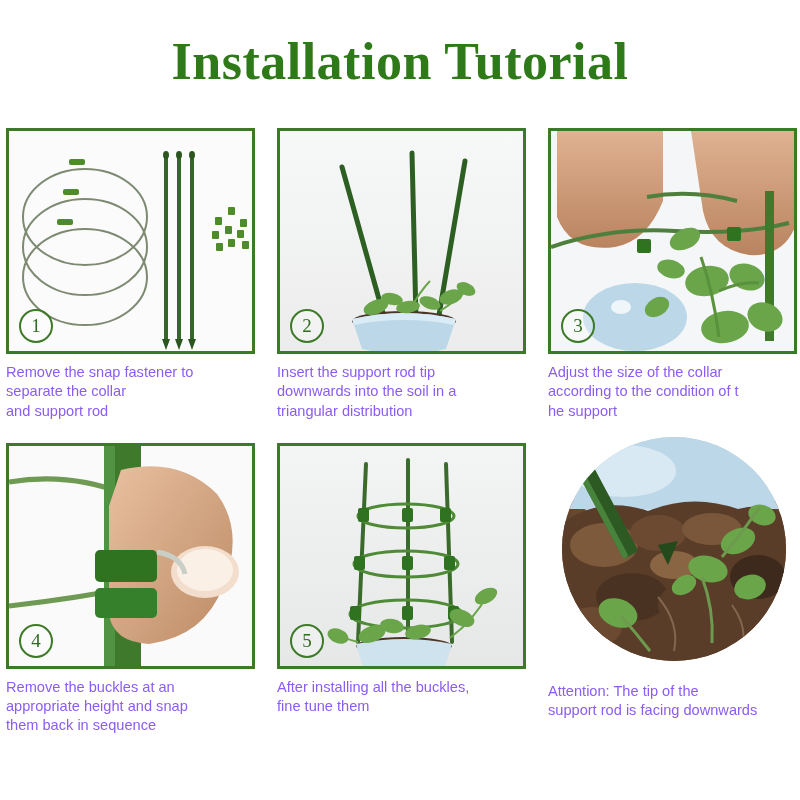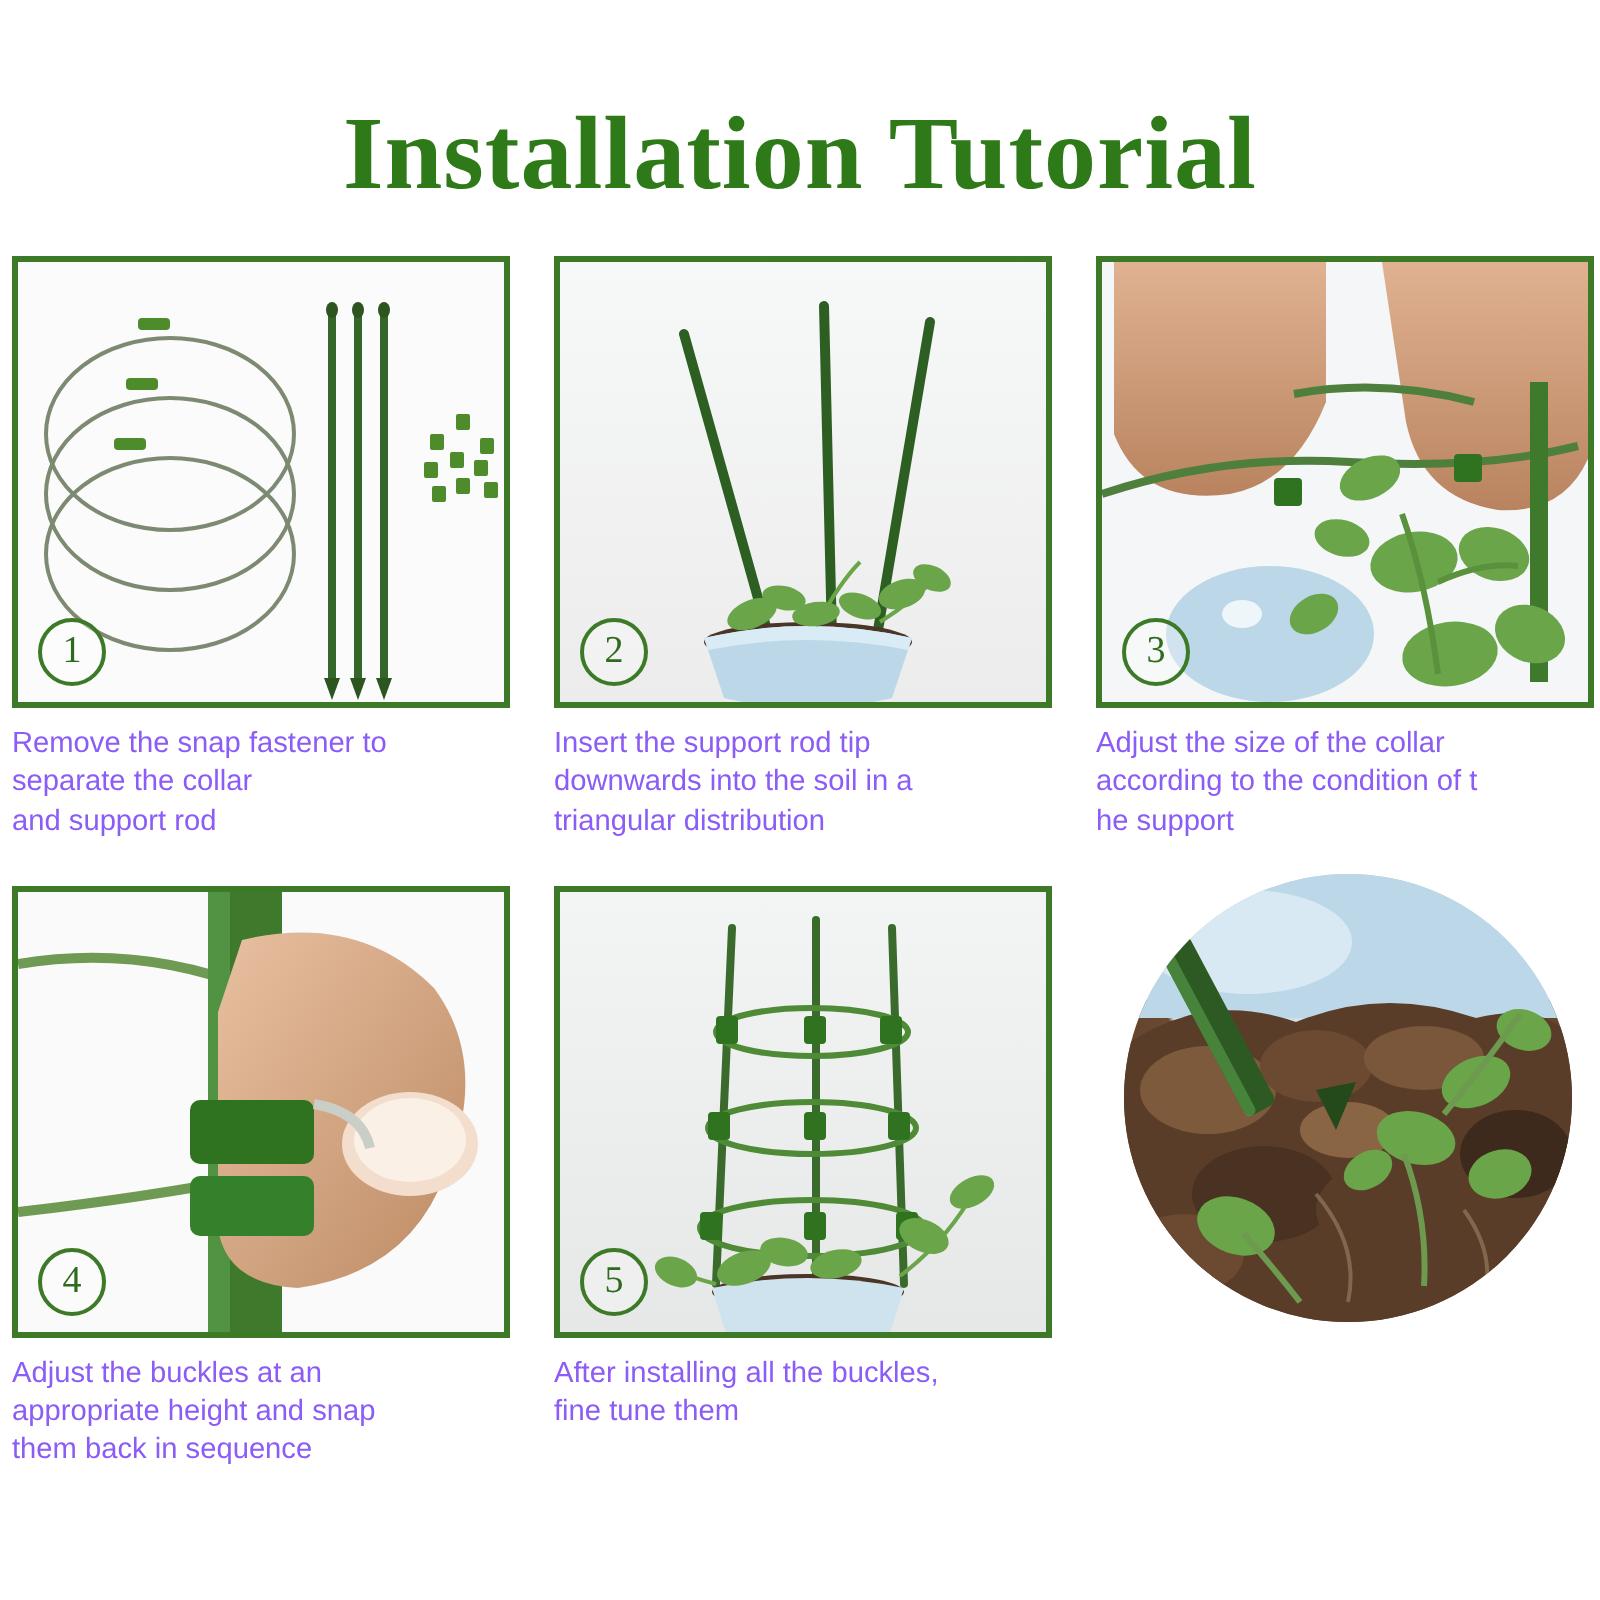--- a/index.html
+++ b/index.html
@@ -21,7 +21,7 @@
     font-size: 52px;
     letter-spacing: 0.5px;
     line-height: 1;
-    padding-top: 52px;
+    padding-top: 36px;
     height: 116px;
   }
 

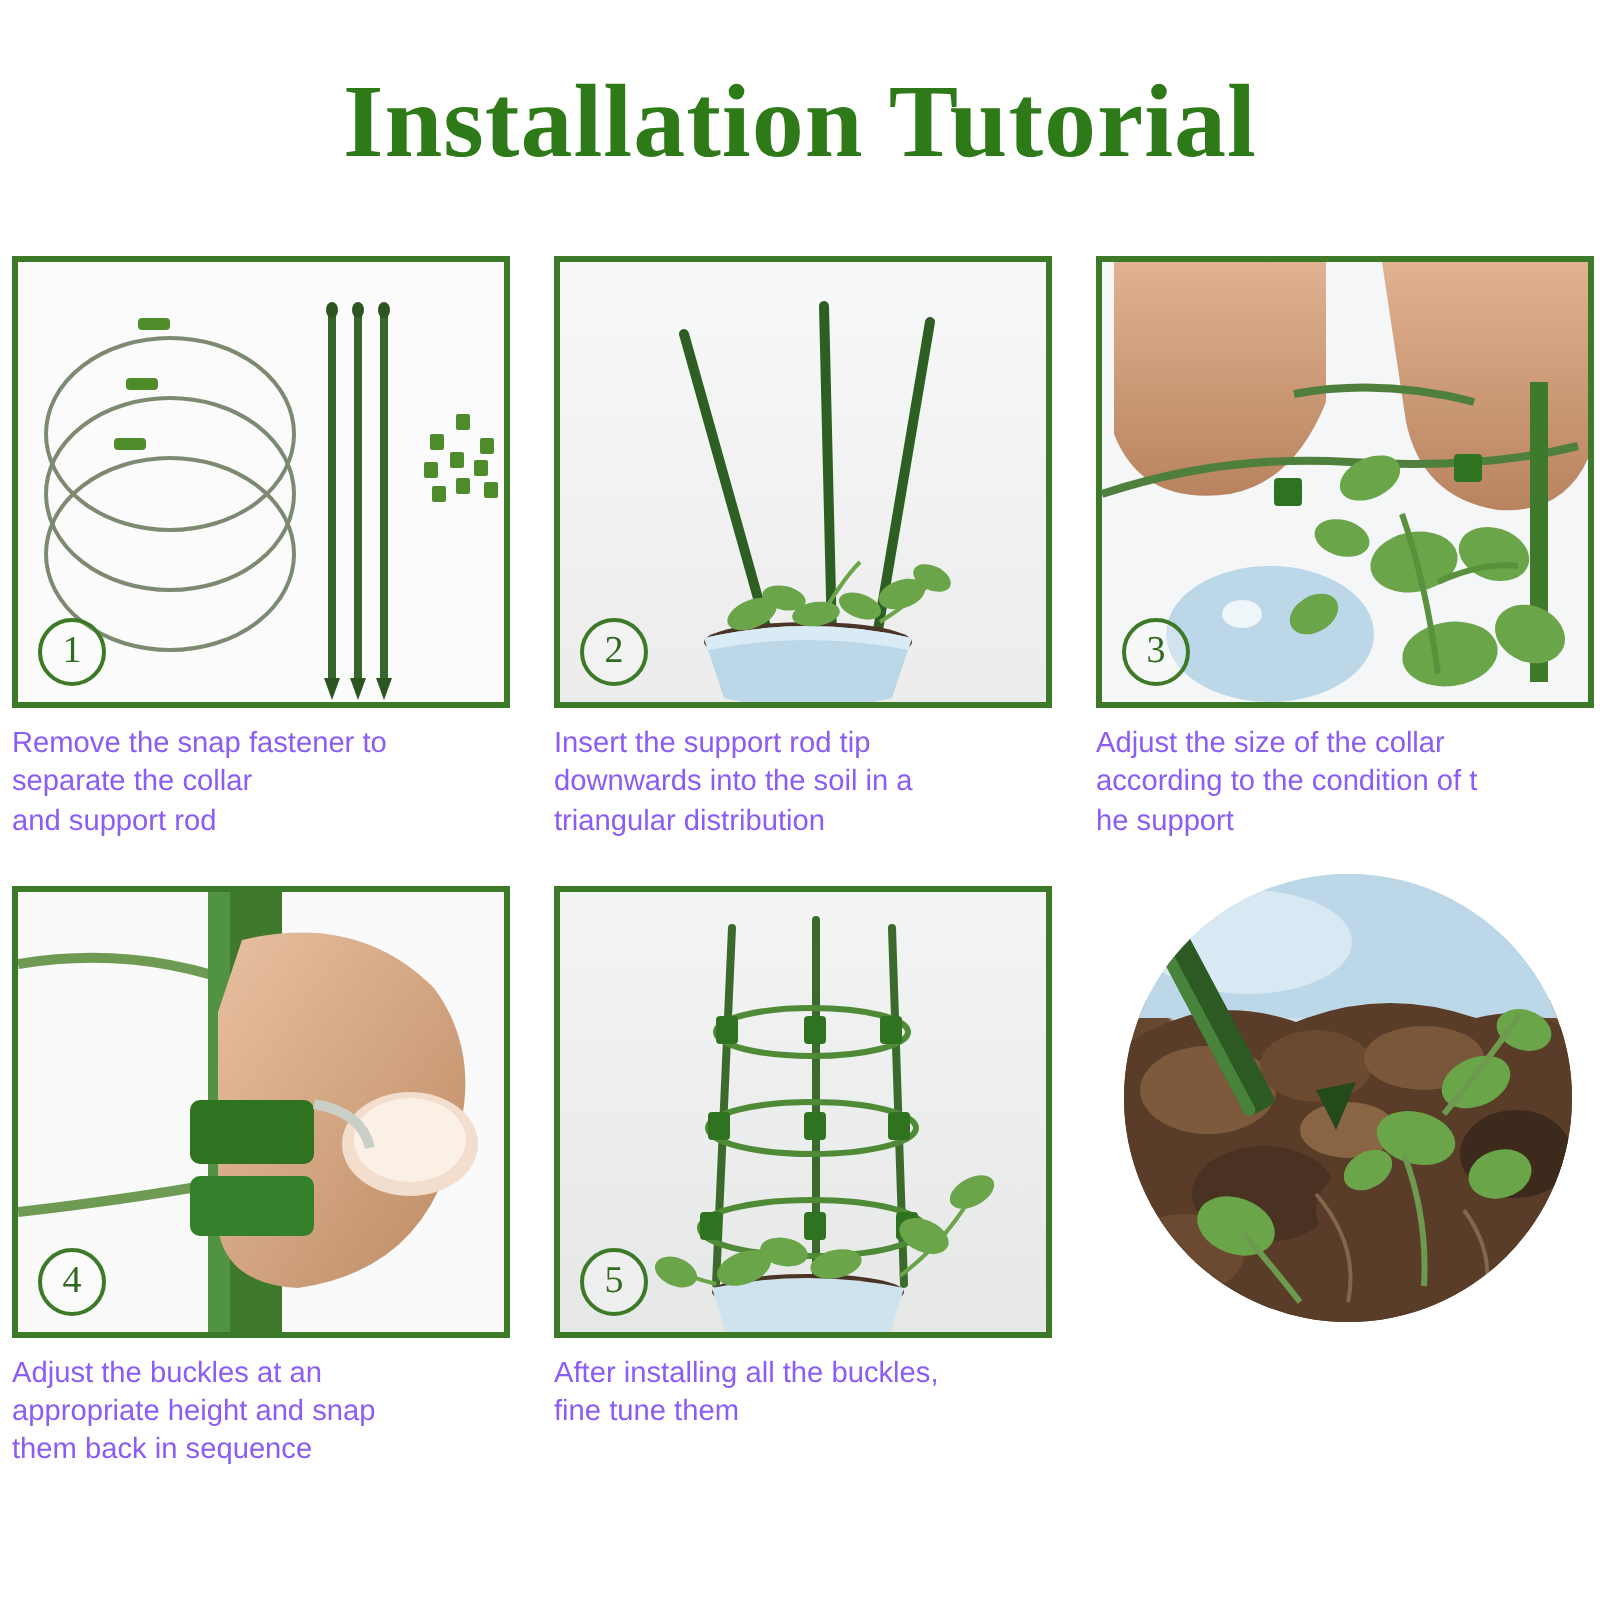--- a/index.html
+++ b/index.html
@@ -255,7 +255,7 @@
       </div>
       <div class="badge">4</div>
     </div>
-    <div class="caption">Adjust the buckles at an
+    <div class="caption">Remove the buckles at an
 appropriate height and snap
 them back in sequence</div>
   </div>

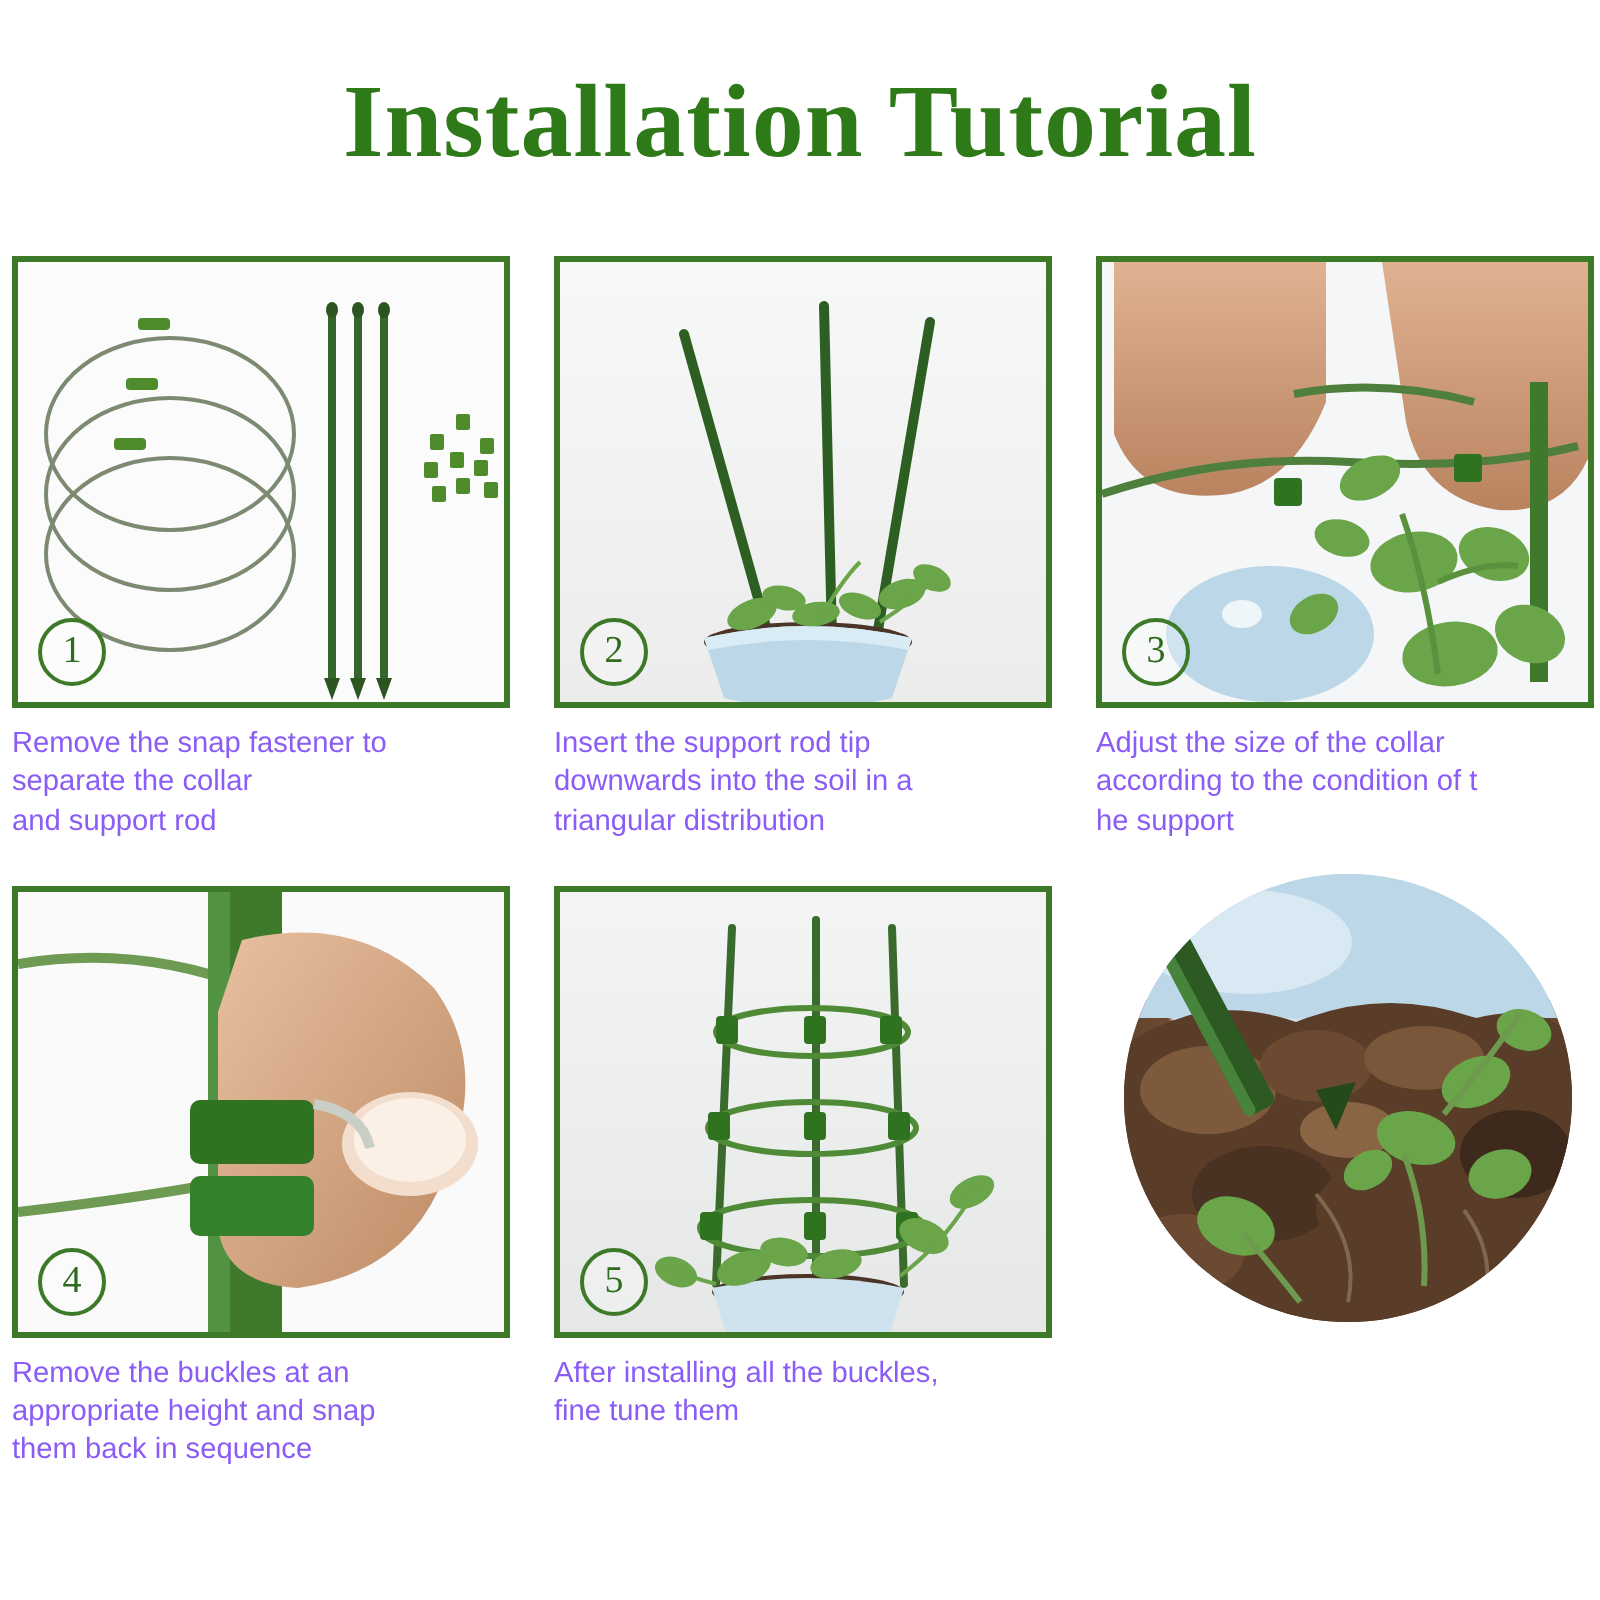--- a/index.html
+++ b/index.html
@@ -345,6 +345,8 @@
         </svg>
       </div>
     </div>
+    <div class="caption" style="margin-top:13px;">Attention: The tip of the
+support rod is facing downwards</div>
   </div>
 
 </div>

